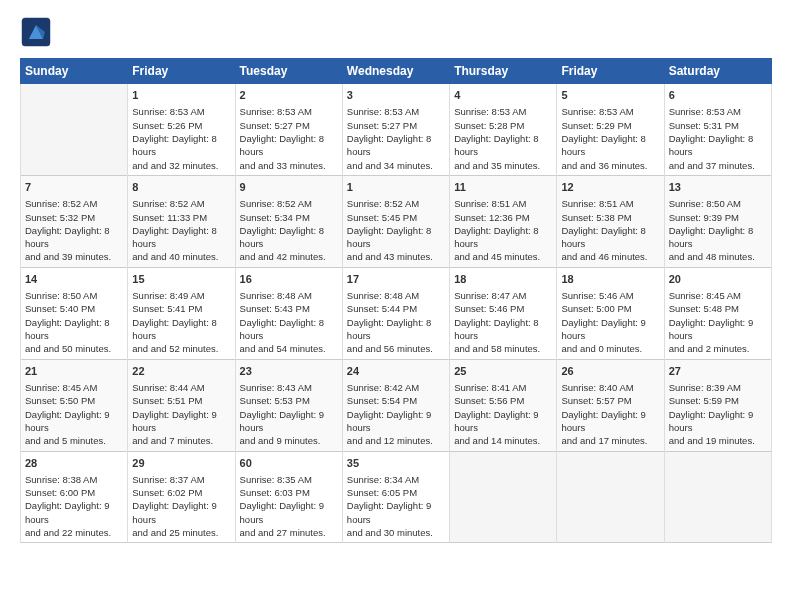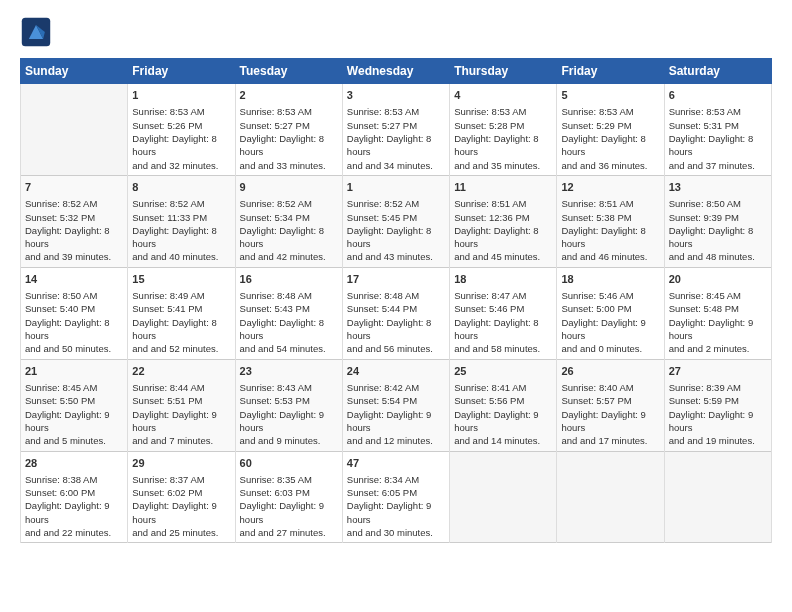--- a/index.html
+++ b/index.html
@@ -342,7 +342,7 @@
             <div>and and 27 minutes.</div>
           </td>
           <td>
-            <span class="day-num">47</span>
+            <span class="day-num">35</span>
             <div>Sunrise: 8:34 AM</div>
             <div>Sunset: 6:05 PM</div>
             <div>Daylight: Daylight: 9 hours</div>

